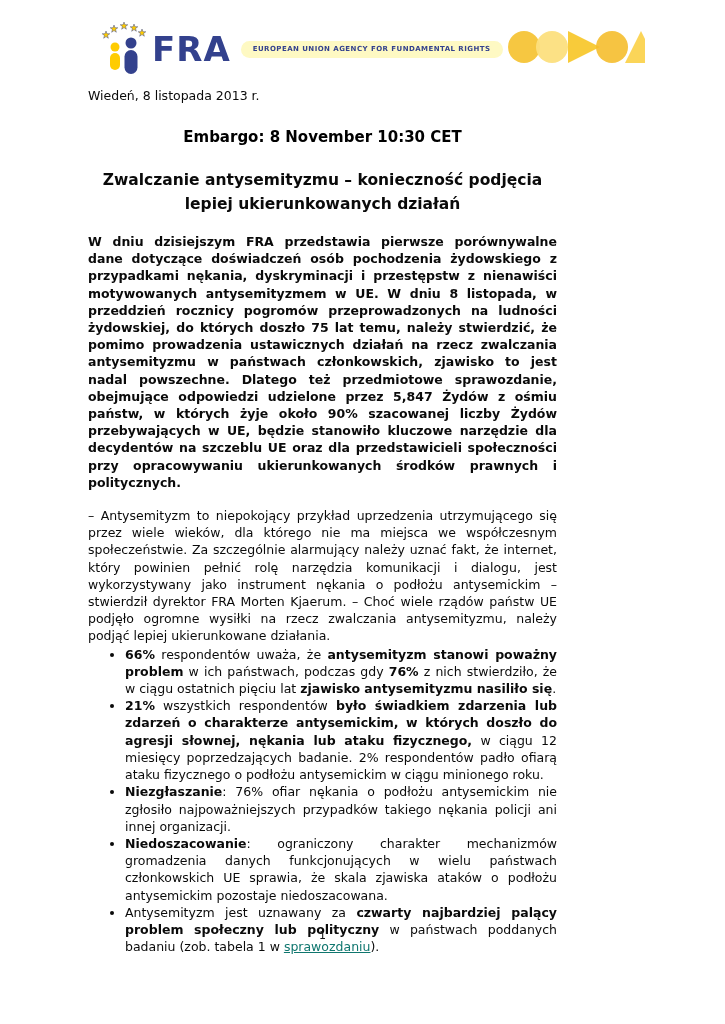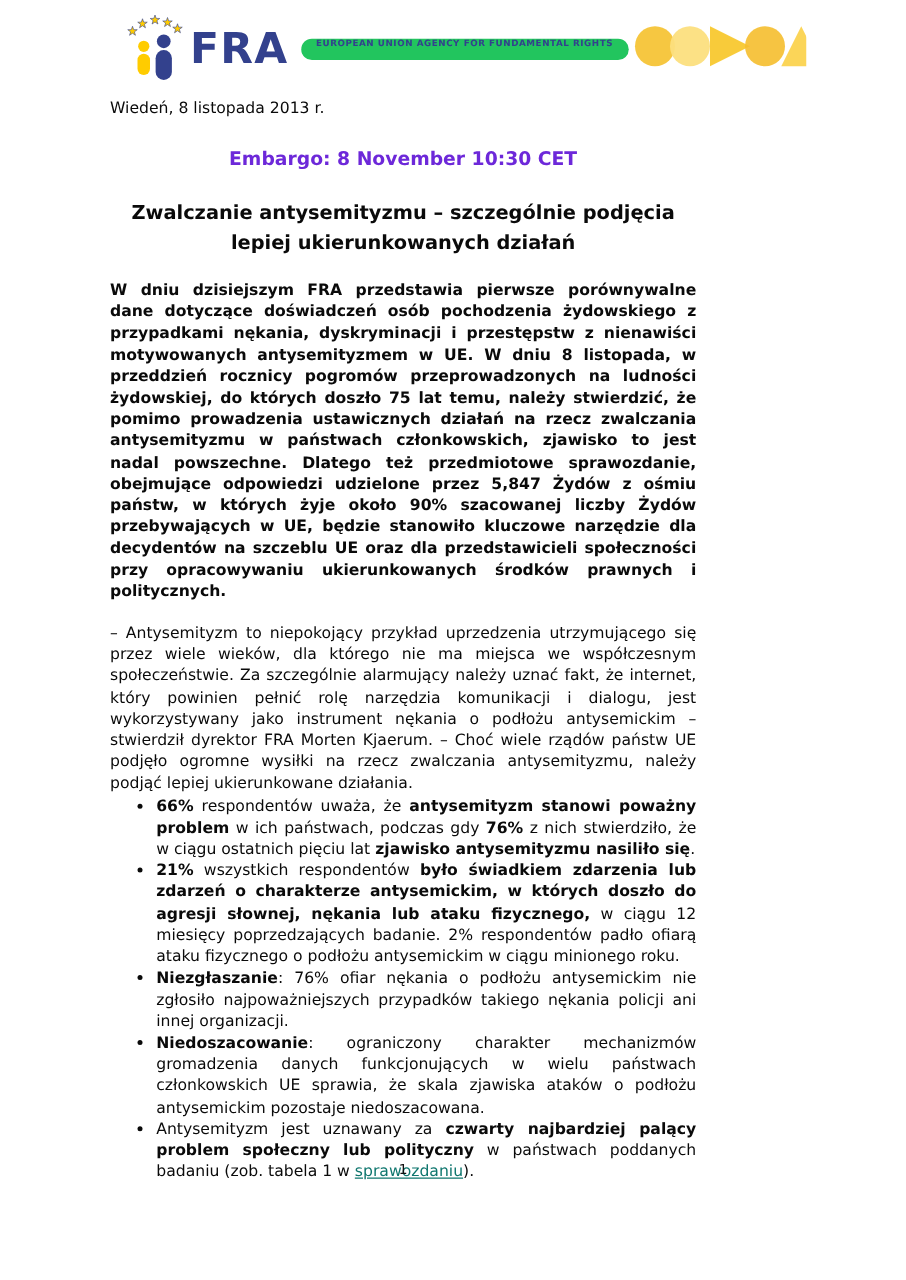--- a/index.html
+++ b/index.html
@@ -7,7 +7,7 @@
   .page {
     width:645px; height:1024px; background:#ffffff; position:relative;
     font-family:"DejaVu Sans","Liberation Sans",sans-serif; color:#0a0a0a;
-    padding:10px 88px 0 88px; overflow:hidden;
+    padding:20px 88px 0 88px; overflow:hidden;
   }
   
   .logo-row { display:flex; align-items:center; height:58px; margin-left:12px; }

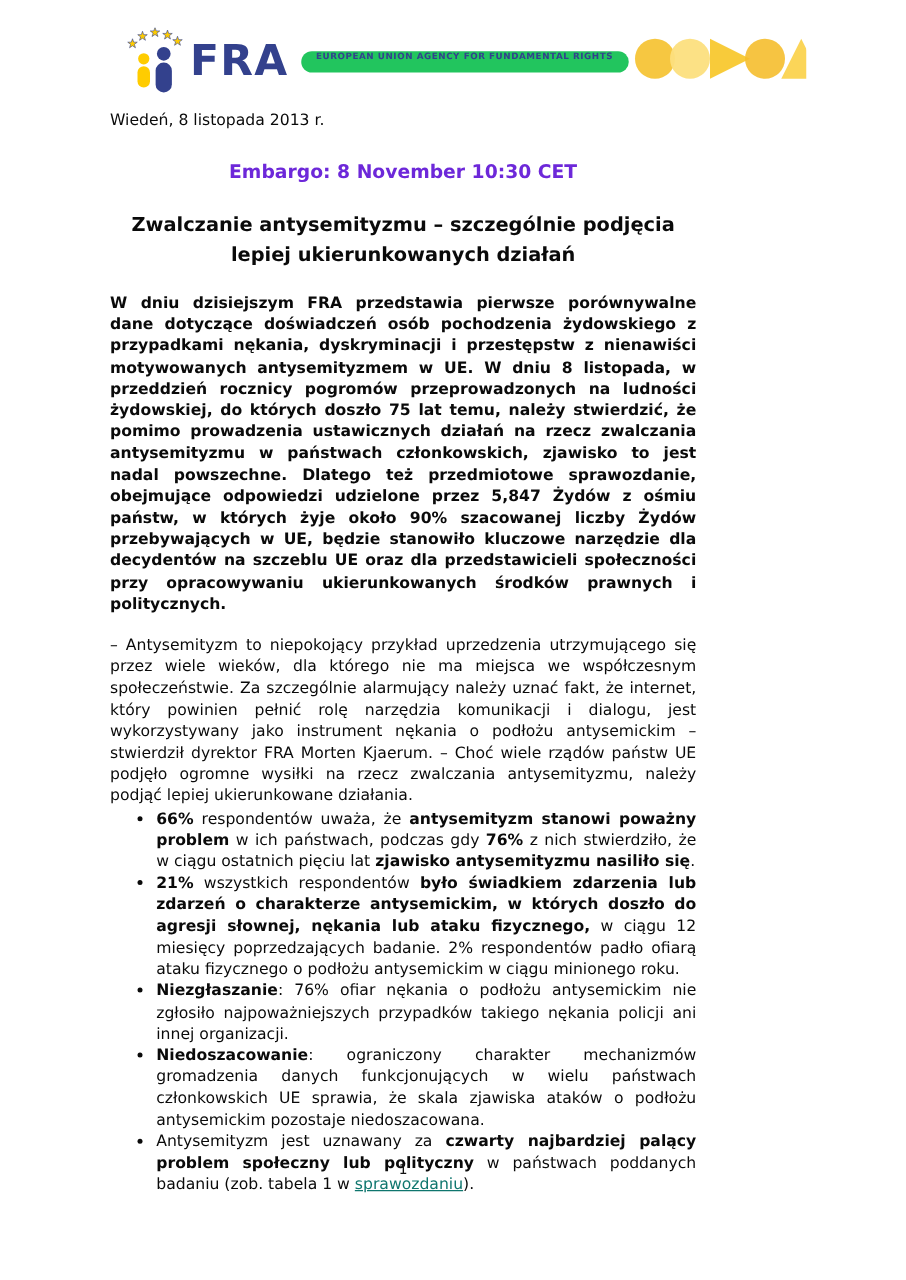--- a/index.html
+++ b/index.html
@@ -17,8 +17,8 @@
     margin:0 10px 0 4px; line-height:1;
   }
   .banner {
-    background:#22c55e; color:#33418D; border-radius:9px; height:17px;
-    display:flex; justify-content:center;
+    background:#fef9c3; color:#33418D; border-radius:9px; height:17px;
+    display:flex; align-items:center; justify-content:center;
     padding:0 12px; font-size:7px; font-weight:bold; letter-spacing:0.45px;
     white-space:nowrap; flex:0 0 auto;
   }

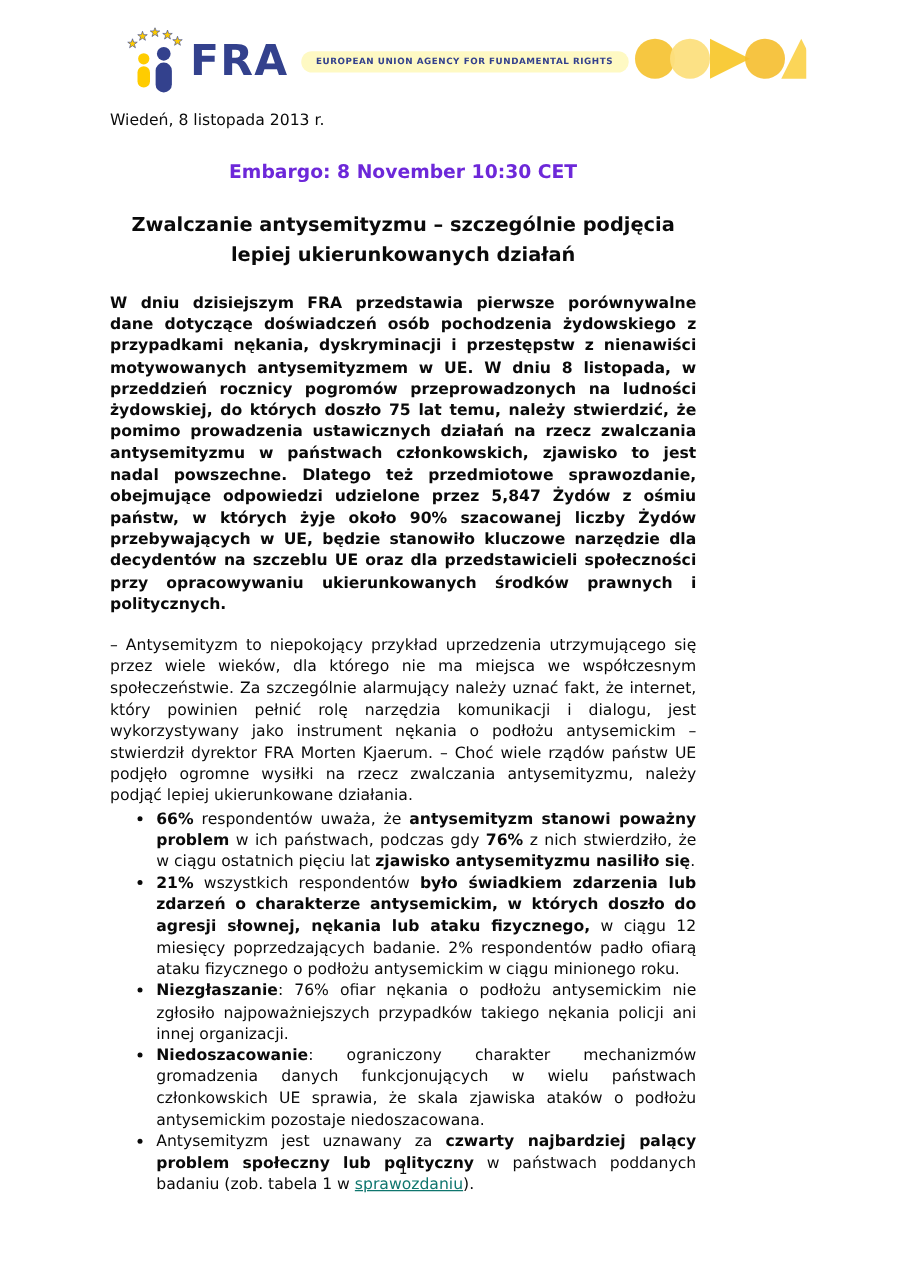--- a/index.html
+++ b/index.html
@@ -26,7 +26,7 @@
   
   .meta { font-size:12.5px; line-height:16px; margin-top:10px; }
   
-  .embargo { color:#6d28d9; text-align:center; font-size:15px; font-weight:bold; margin-top:24px; }
+  .embargo { color:#000000; text-align:center; font-size:15px; font-weight:bold; margin-top:24px; }
   .title   { text-align:center; font-size:15.5px; font-weight:bold; line-height:24px; margin-top:22px; padding:0 6px; }
   
   .lead  { font-weight:bold; text-align:justify; font-size:12.5px; line-height:17.2px; margin-top:17px; }

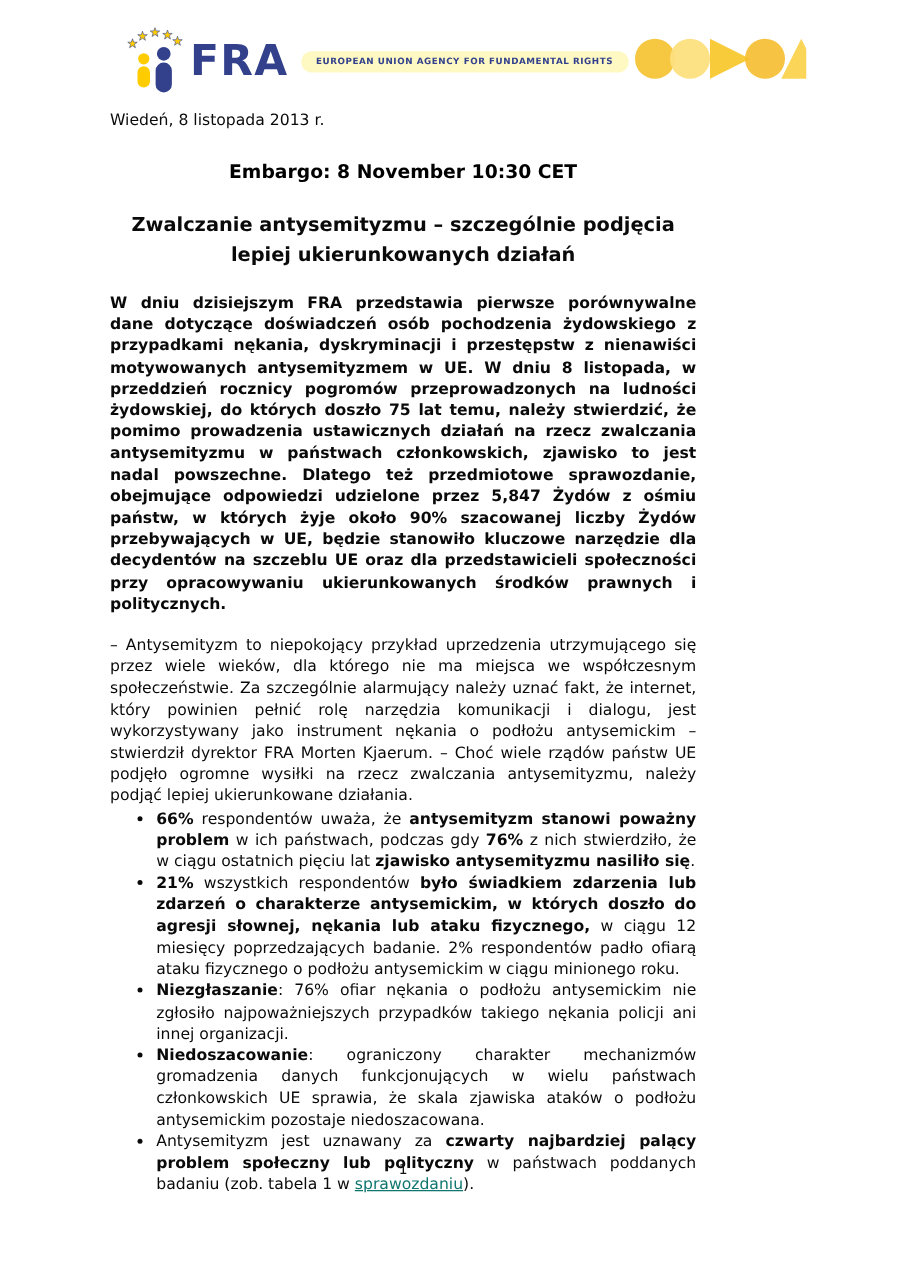--- a/index.html
+++ b/index.html
@@ -83,7 +83,7 @@
 
   <h2 class="embargo">Embargo: 8 November 10:30 CET</h2>
 
-  <h1 class="title">Zwalczanie antysemityzmu – szczególnie podjęcia lepiej ukierunkowanych działań</h1>
+  <h1 class="title">Zwalczanie antysemityzmu – konieczność podjęcia lepiej ukierunkowanych działań</h1>
 
   <p class="lead">W dniu dzisiejszym FRA przedstawia pierwsze porównywalne dane dotyczące doświadczeń osób pochodzenia żydowskiego z przypadkami nękania, dyskryminacji i przestępstw z nienawiści motywowanych antysemityzmem w UE. W dniu 8 listopada, w przeddzień rocznicy pogromów przeprowadzonych na ludności żydowskiej, do których doszło 75 lat temu, należy stwierdzić, że pomimo prowadzenia ustawicznych działań na rzecz zwalczania antysemityzmu w państwach członkowskich, zjawisko to jest nadal powszechne. Dlatego też przedmiotowe sprawozdanie, obejmujące odpowiedzi udzielone przez 5,847 Żydów z ośmiu państw, w których żyje około 90% szacowanej liczby Żydów przebywających w UE, będzie stanowiło kluczowe narzędzie dla decydentów na szczeblu UE oraz dla przedstawicieli społeczności przy opracowywaniu ukierunkowanych środków prawnych i politycznych.</p>
 

